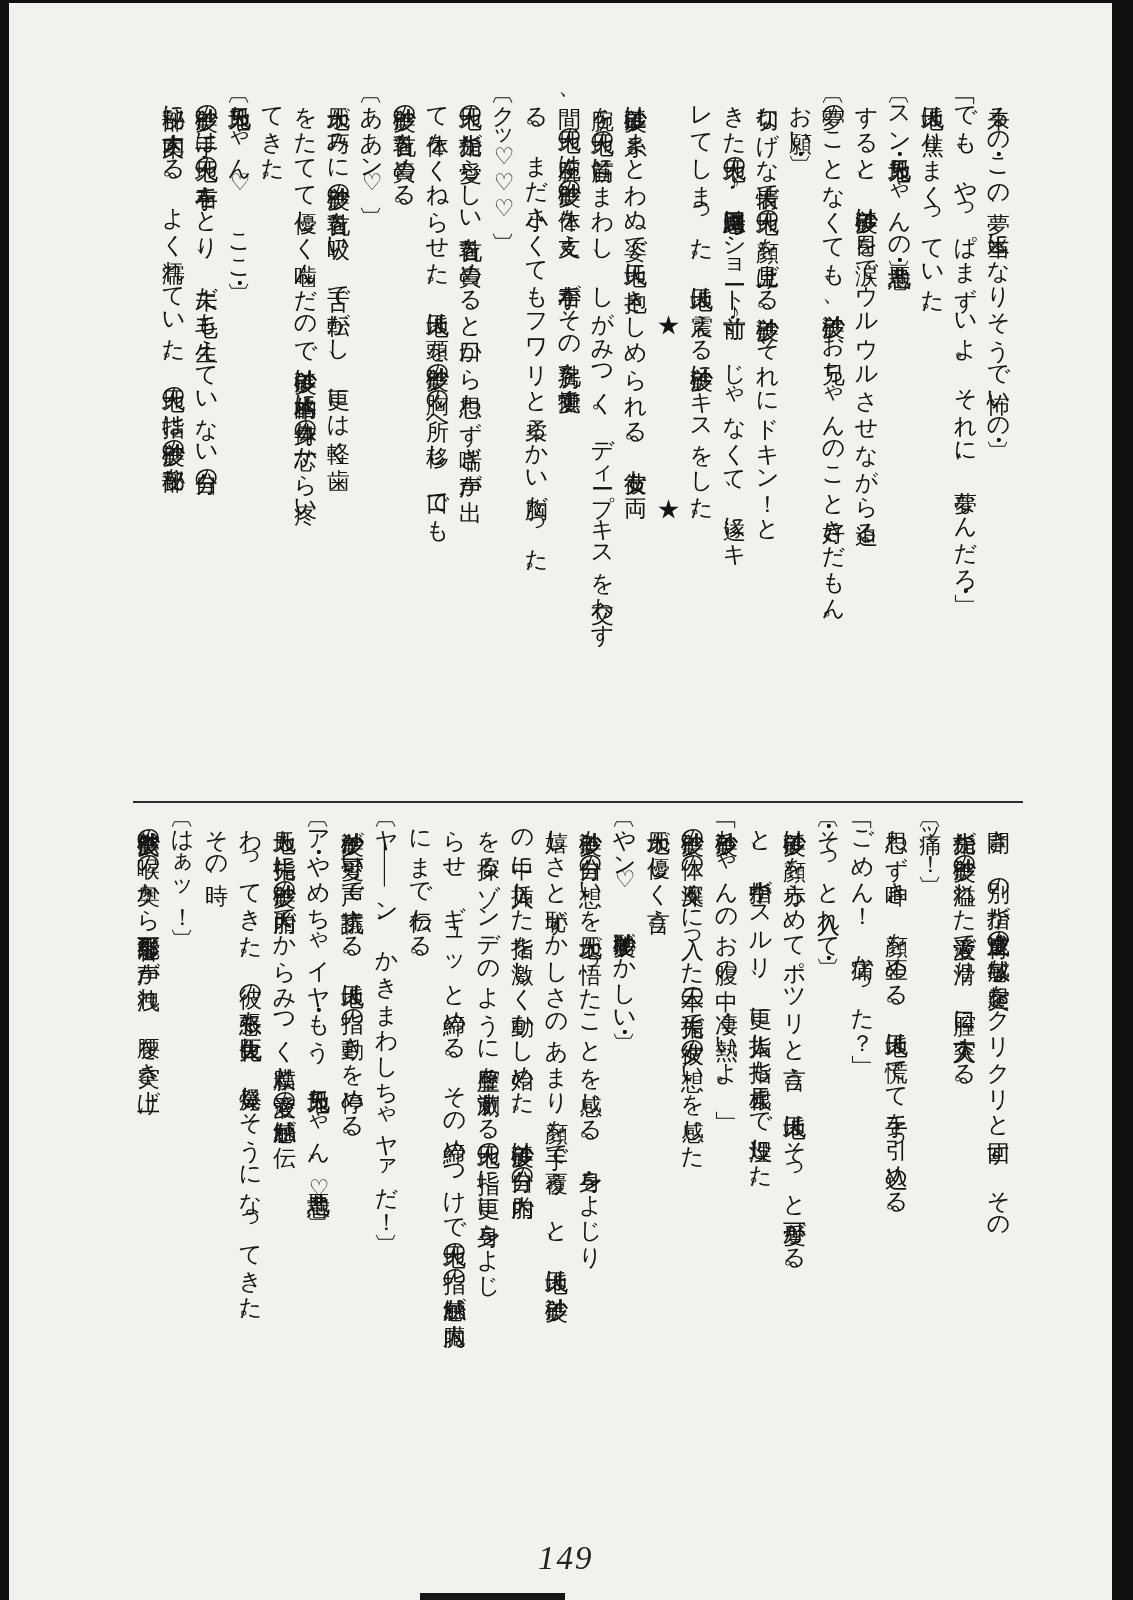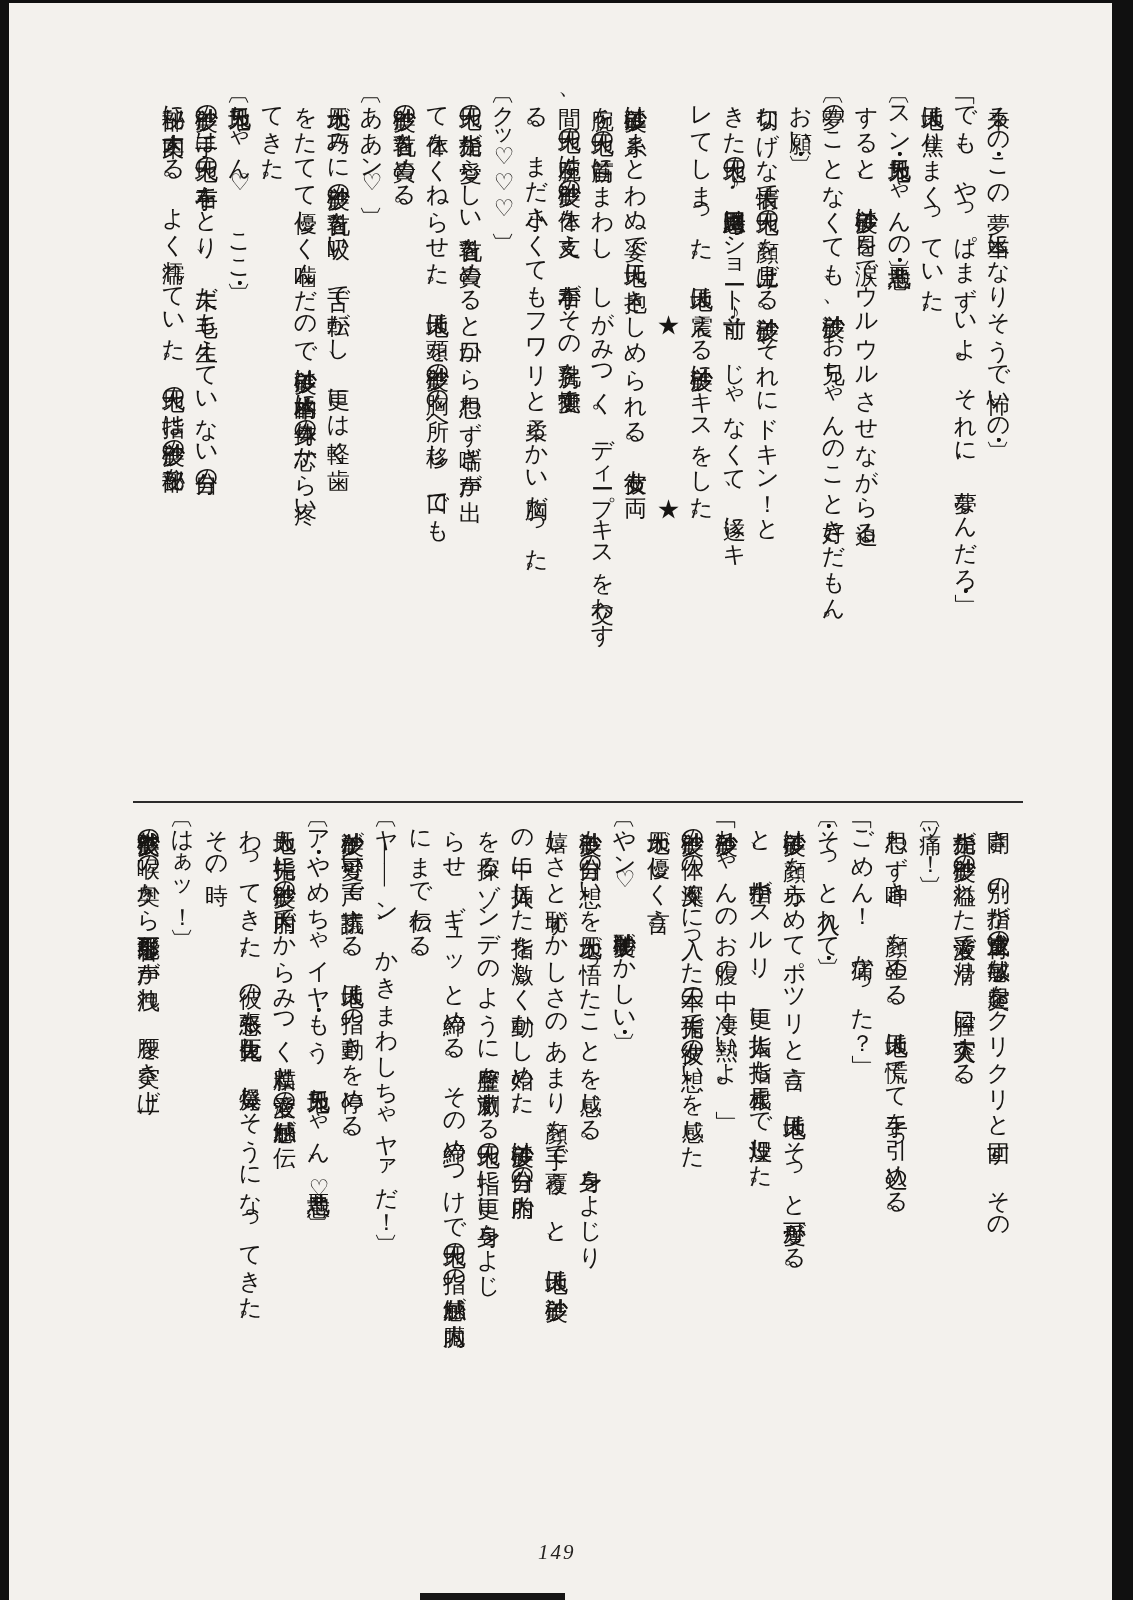--- a/index.html
+++ b/index.html
@@ -41,7 +41,7 @@
   .page-number {
     position: absolute;
     left: 538px; top: 1540px;
-    font-size: 21px;
+    font-size: 33px;
     font-style: italic;
     color: #242220;
     letter-spacing: 2px;

